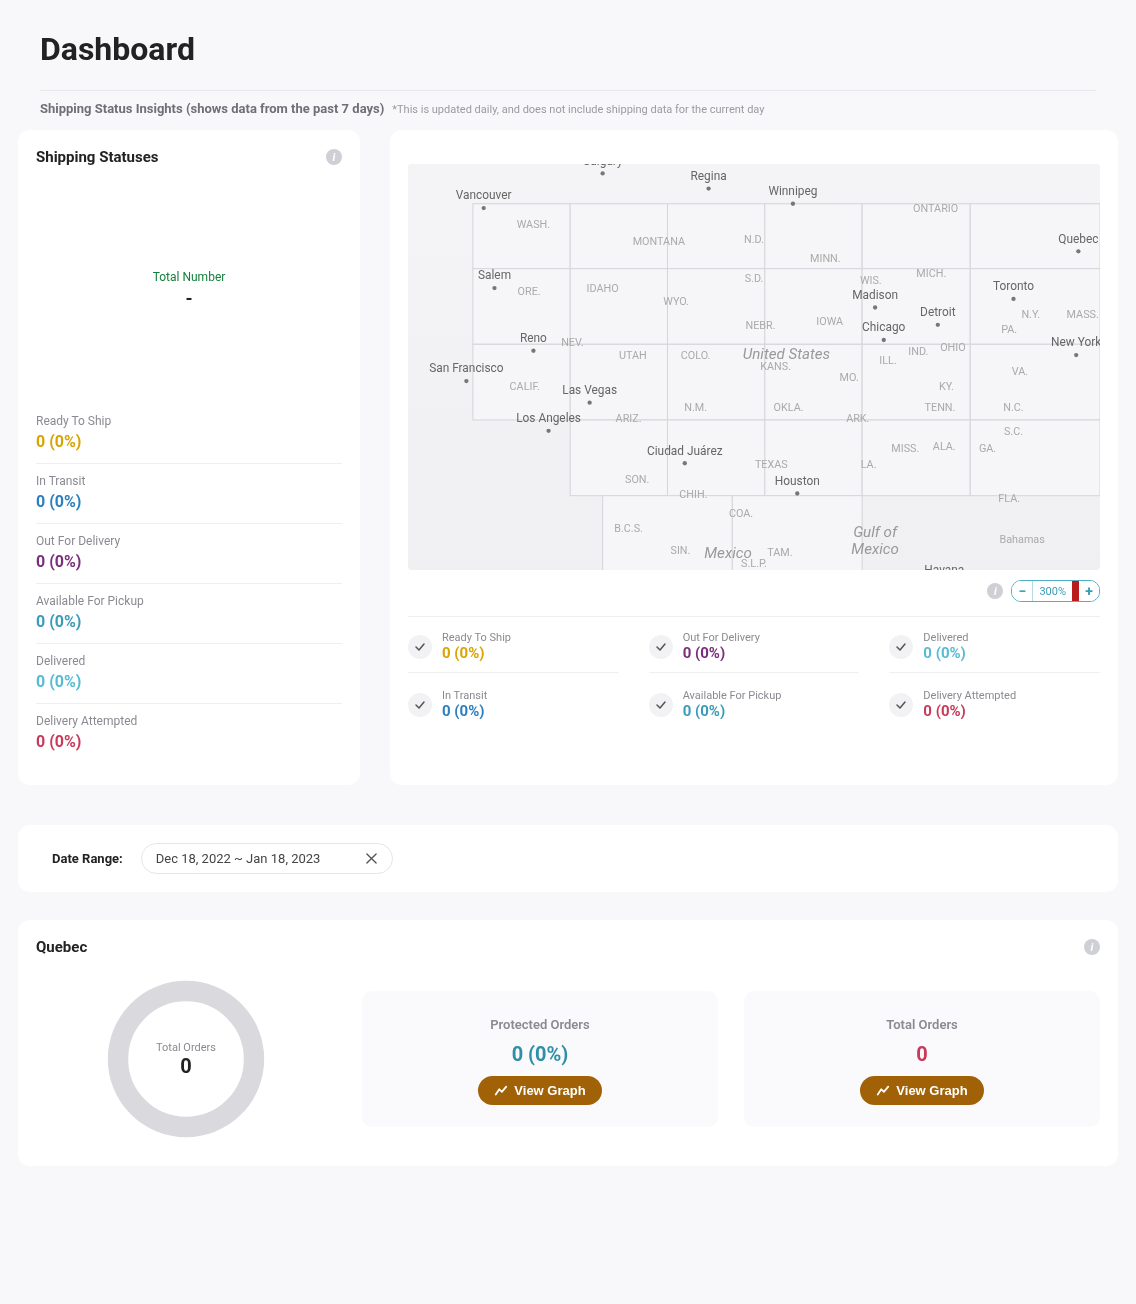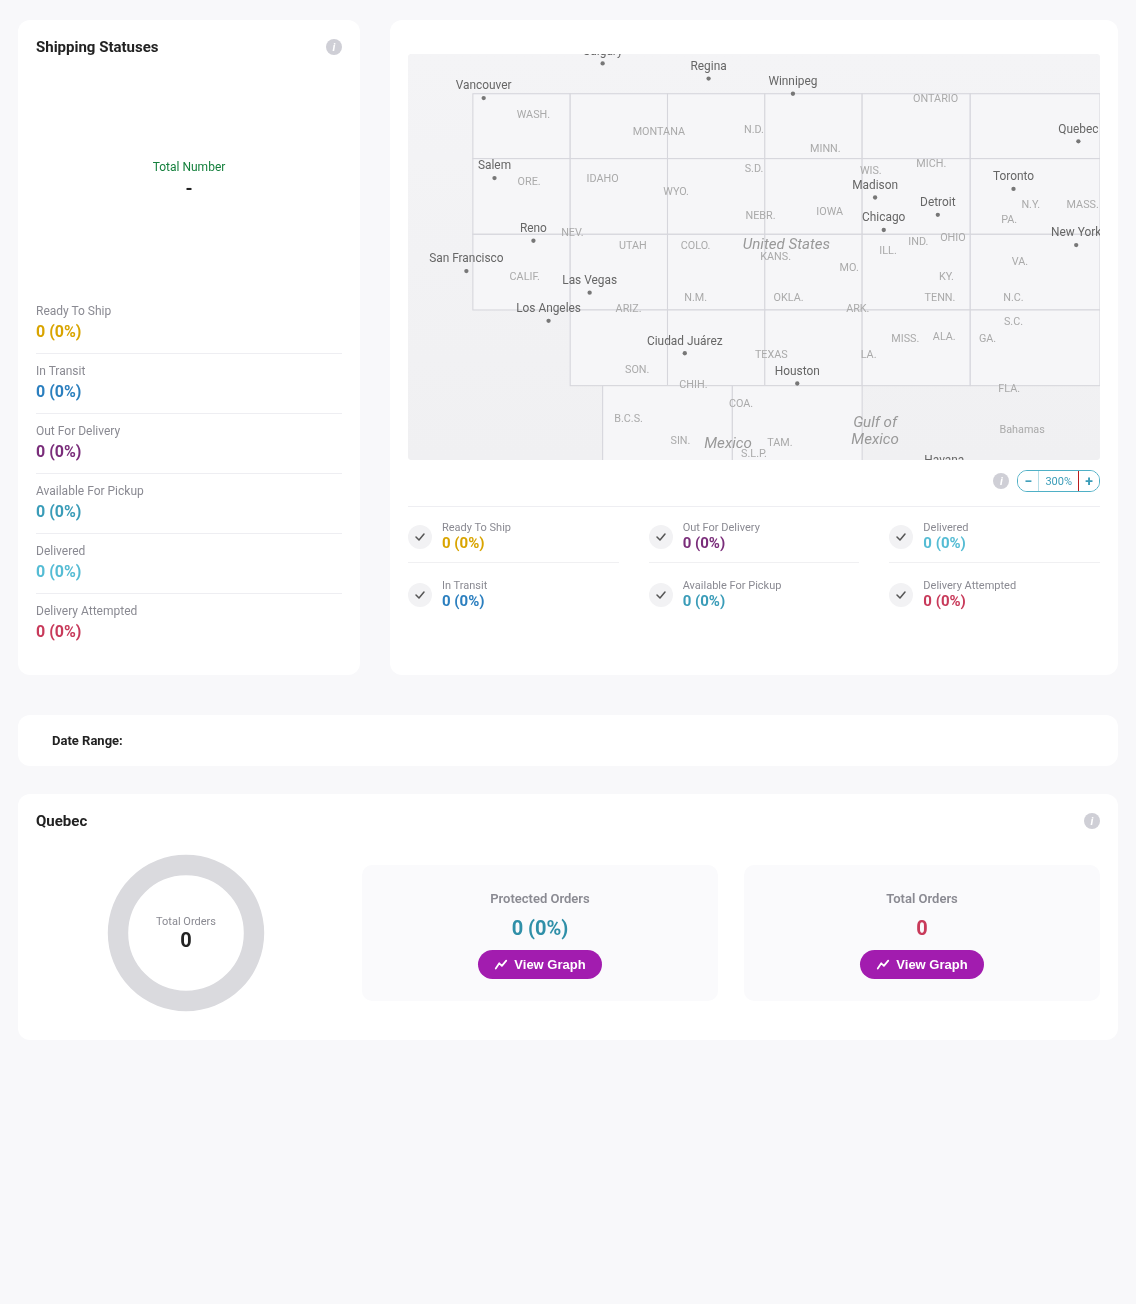--- a/index.html
+++ b/index.html
@@ -112,6 +112,14 @@
 
 <div class="page">
 
+  <div class="page-head">
+    <h1 class="page-title">Dashboard</h1>
+    <hr class="page-head-rule">
+    <div class="insights-row">
+      <span class="insights-label">Shipping Status Insights (shows data from the past 7 days)</span>
+      <span class="insights-note">*This is updated daily, and does not include shipping data for the current day</span>
+    </div>
+  </div>
 
   <div class="grid-top">
 

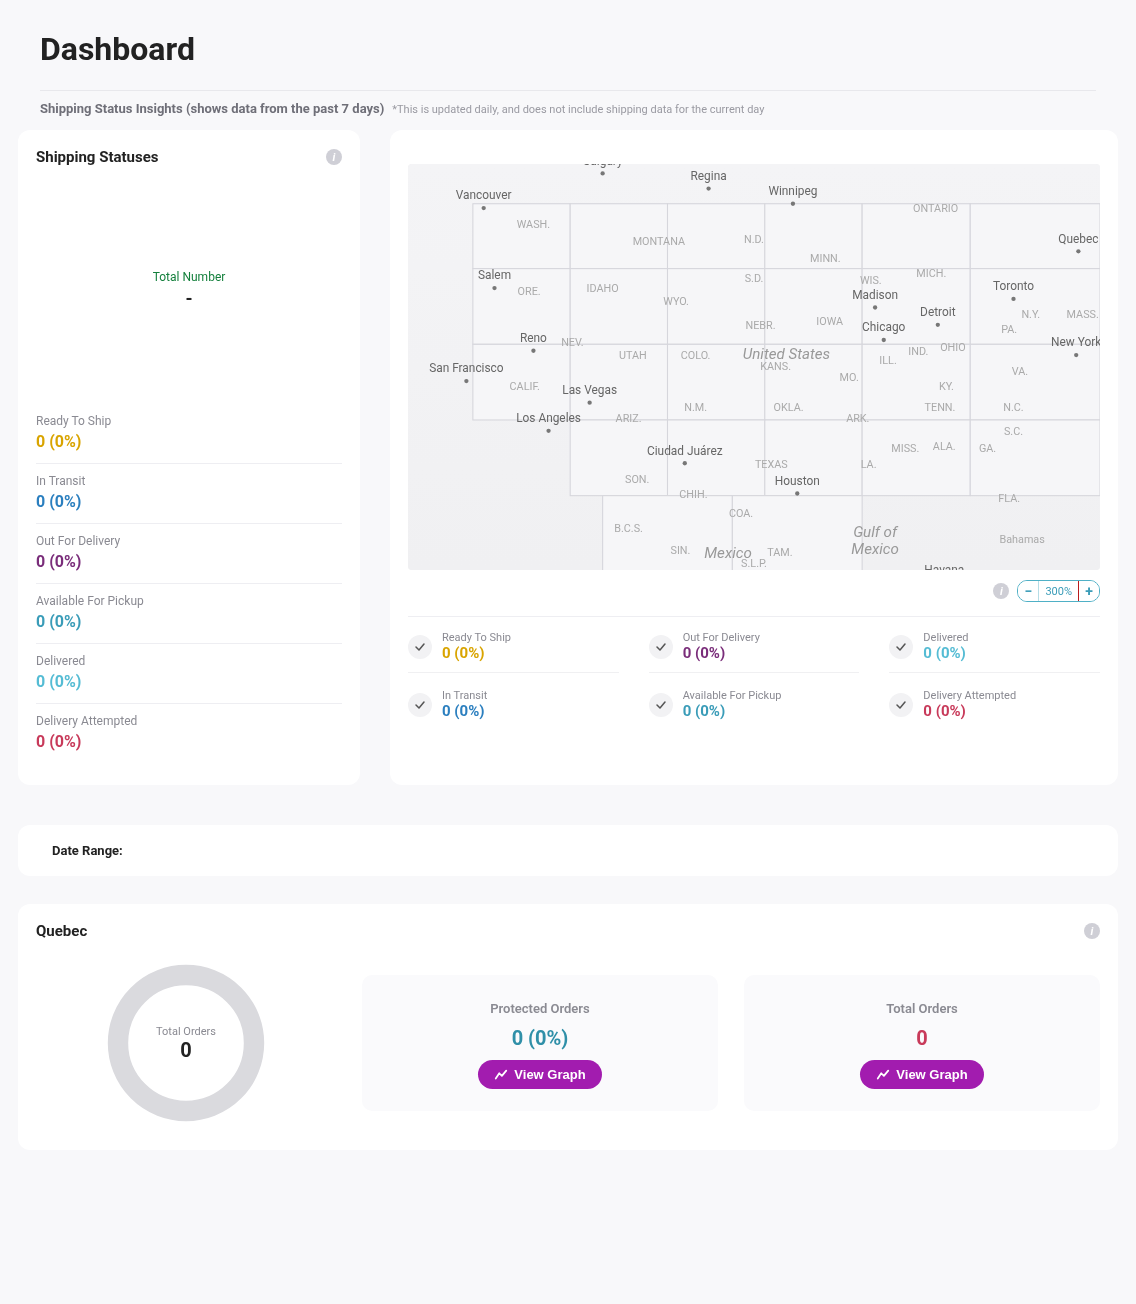--- a/index.html
+++ b/index.html
@@ -62,7 +62,7 @@
   .map-info-abs { }
   .zoom-pill { display:flex; border:1px solid #4fb0c6; border-radius: 10px; overflow:hidden; height:22px; }
   .zoom-btn { width:20px; display:flex; align-items:center; justify-content:center; color:#3a9cb8; font-size:14px; font-weight:700; background:#fff; cursor:pointer; }
-  .zoom-val { padding: 0 6px; font-size:11px; color:#3a9cb8; display:flex; align-items:center; border-left:1px solid #b6dde6; border-right:1px solid #b91c1c; background:#fff;}
+  .zoom-val { padding: 0 6px; font-size:11px; color:#3a9cb8; display:flex; align-items:center; border-left:1px solid #b6dde6; border-right:7px solid #b91c1c; background:#fff;}
 
   .map-legend-rule { border:none; border-top:1px solid #eeeef2; margin: 14px 0 8px 0; }
   .legend-grid { display:grid; grid-template-columns: 1fr 1fr 1fr; gap: 10px 30px; }

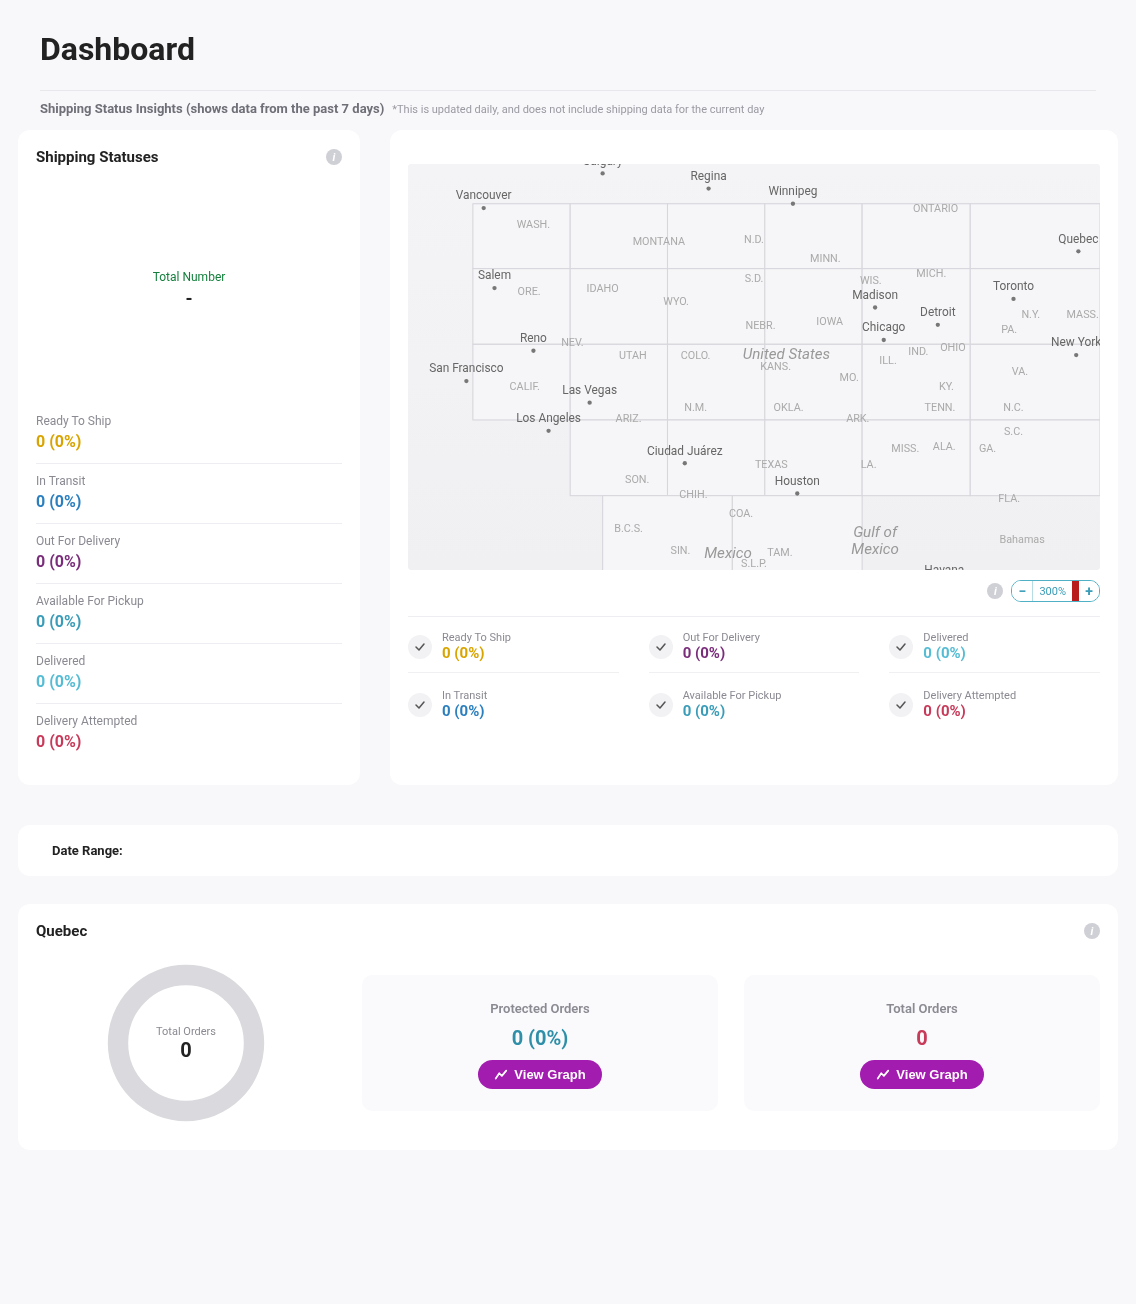--- a/index.html
+++ b/index.html
@@ -378,6 +378,14 @@
 
   <div class="daterange-bar">
     <span class="daterange-label">Date Range:</span>
+    <div class="daterange-pill">
+      <span>Dec 18, 2022 ~ Jan 18, 2023</span>
+      <span class="daterange-clear">
+        <svg viewBox="0 0 12 12" width="11" height="11">
+            <path d="M1 1 L11 11 M11 1 L1 11" stroke="#555" stroke-width="1.5" stroke-linecap="round"></path>
+          </svg>
+      </span>
+    </div>
   </div>
 
   <div class="card orders-card">

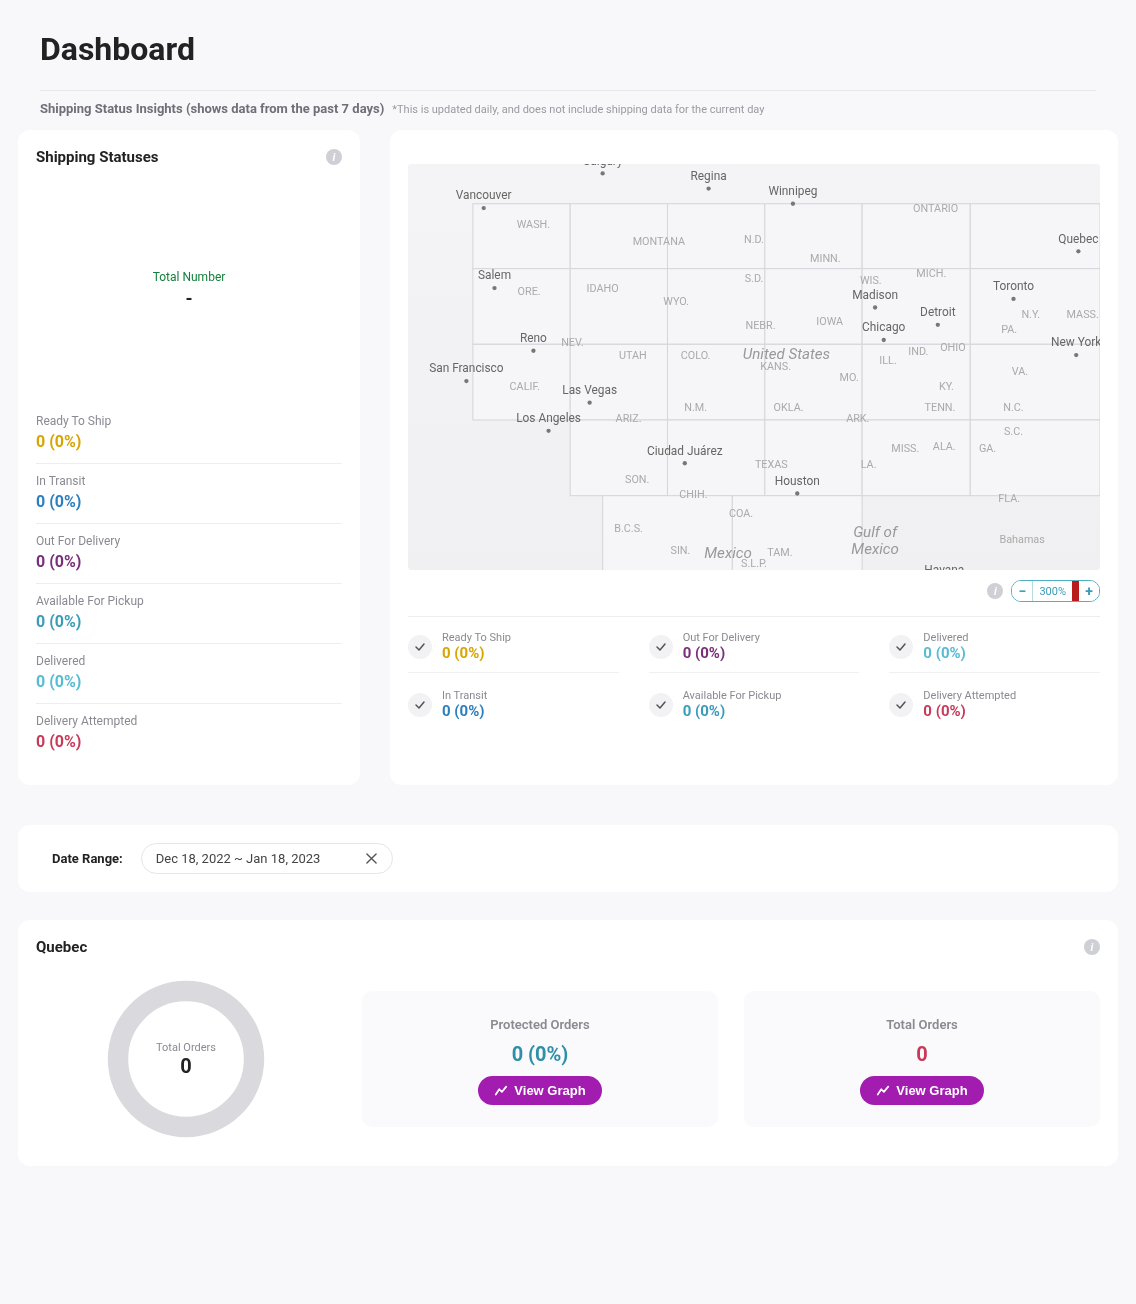--- a/index.html
+++ b/index.html
@@ -101,7 +101,7 @@
   .c-protected { color:#2f8fa8; }
   .c-totalord { color:#c83a5a; }
   .view-btn {
-    display:flex; align-items:center; gap:6px; background:#a21caf; color:#fff; border:none; border-radius:16px;
+    display:flex; align-items:center; gap:6px; background:#a16207; color:#fff; border:none; border-radius:16px;
     padding: 7px 16px; font-size:13px; font-weight:600; cursor:pointer;
   }
   .view-btn svg { width:14px; height:14px; }

